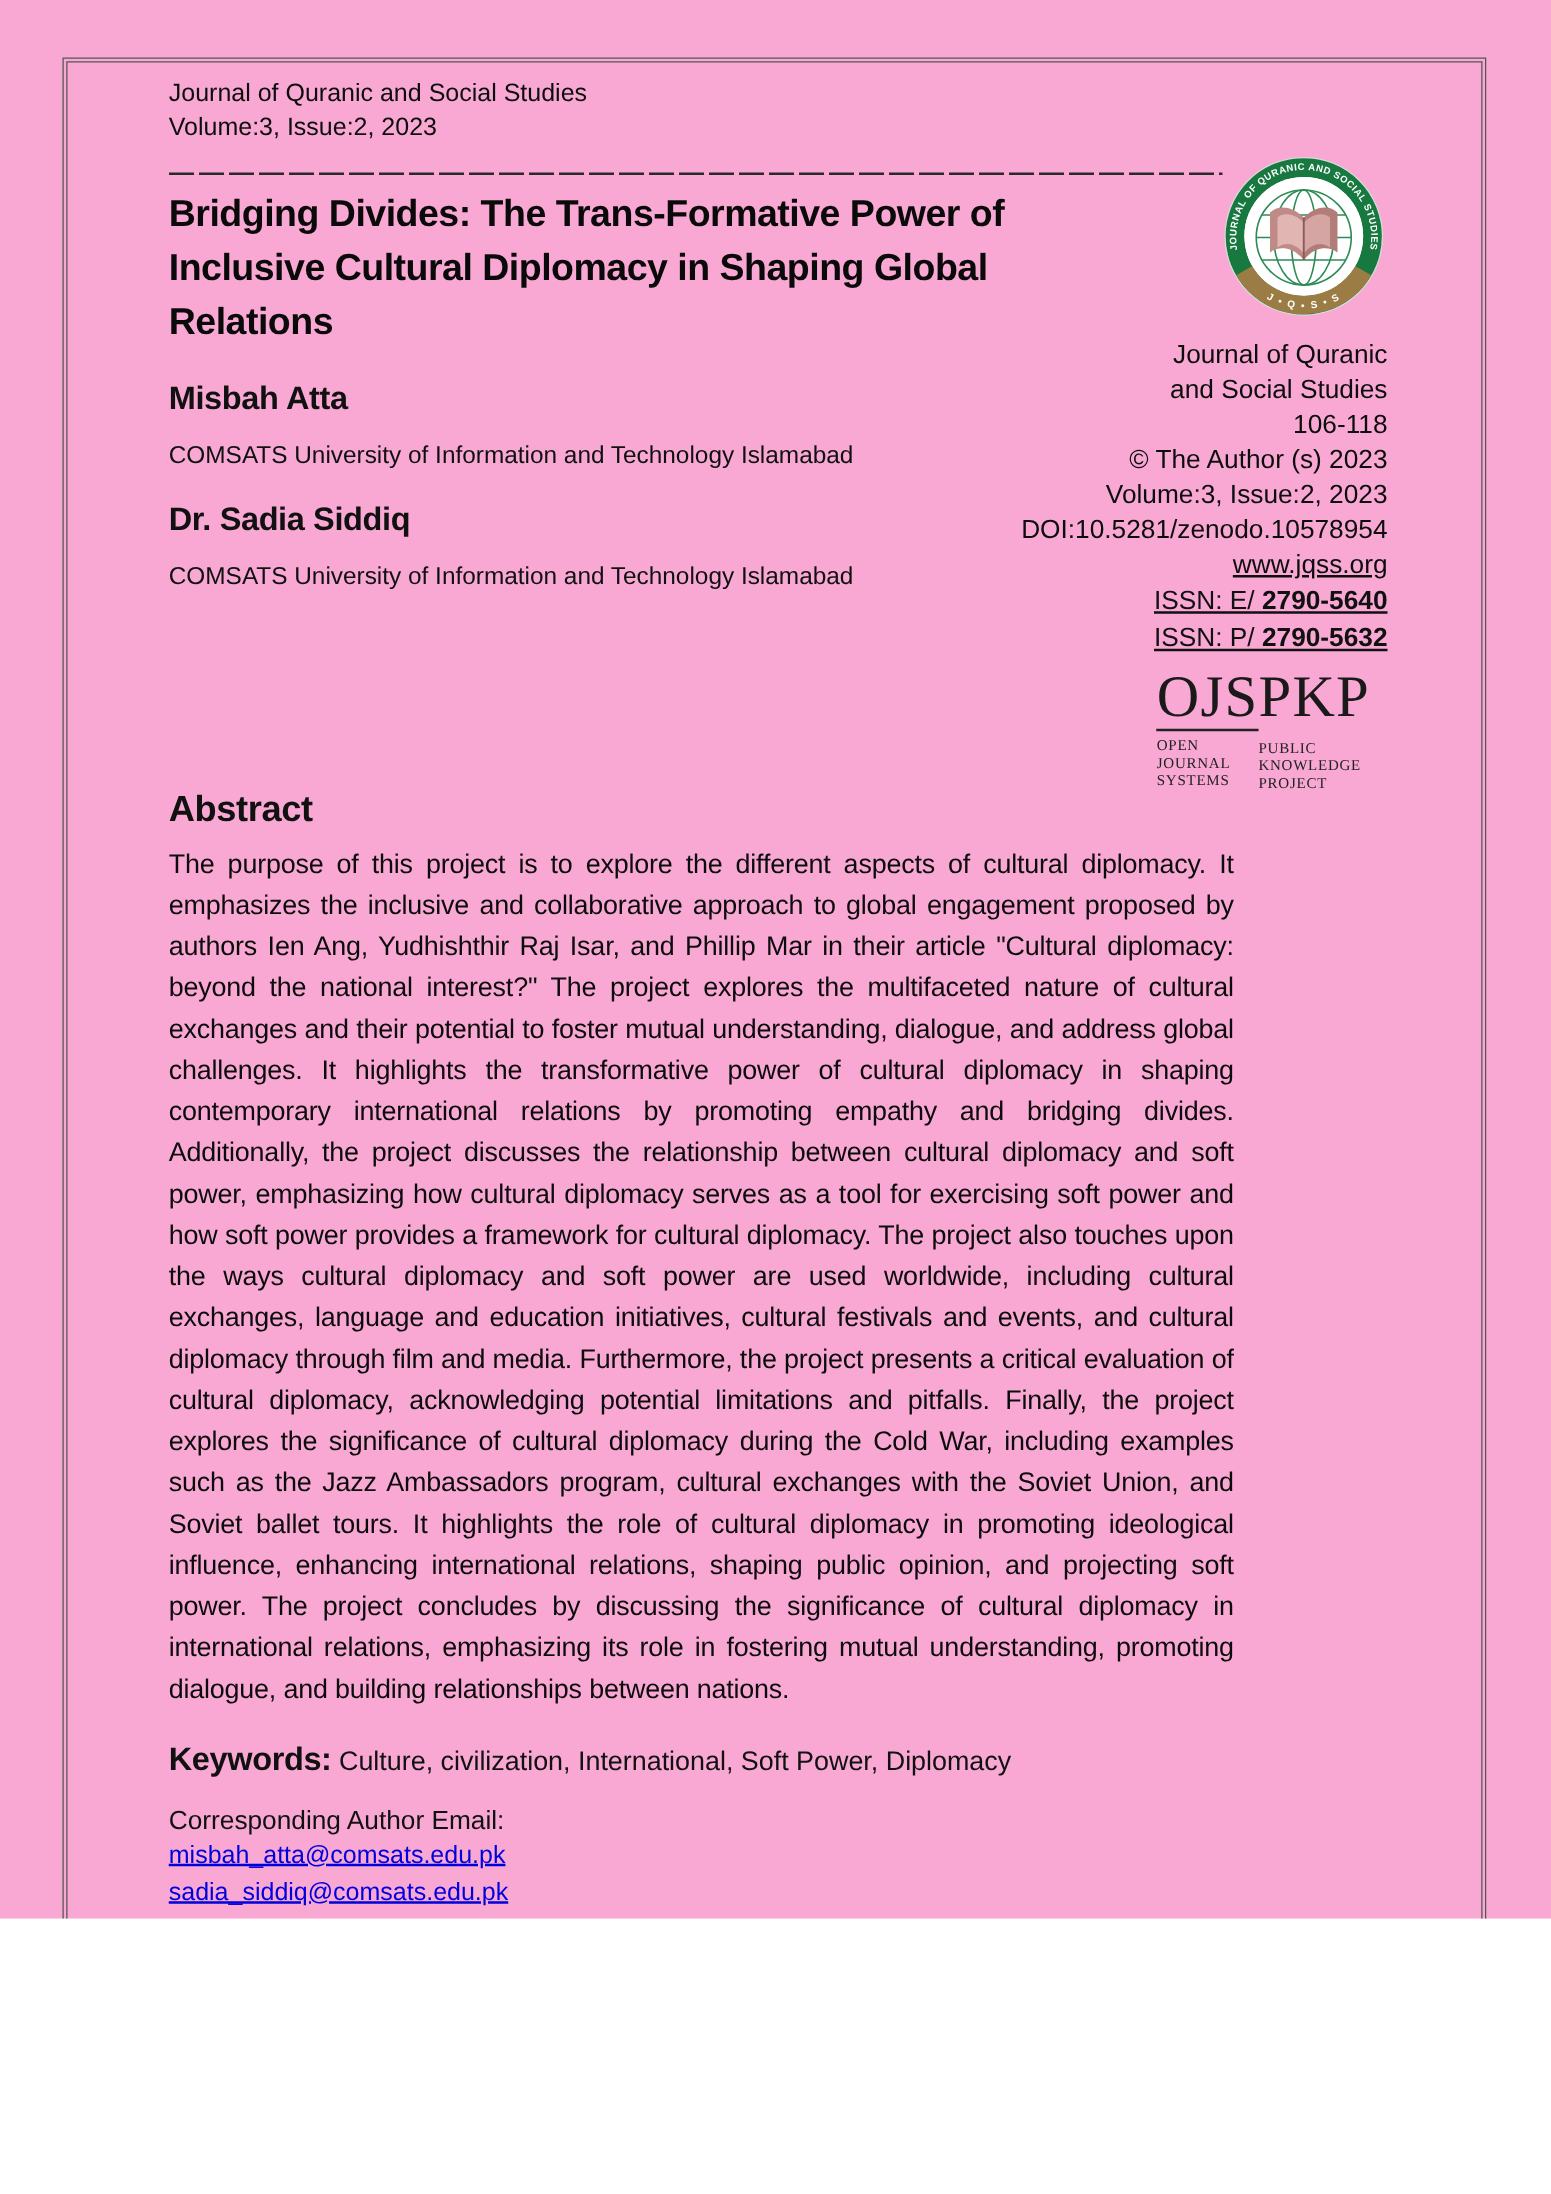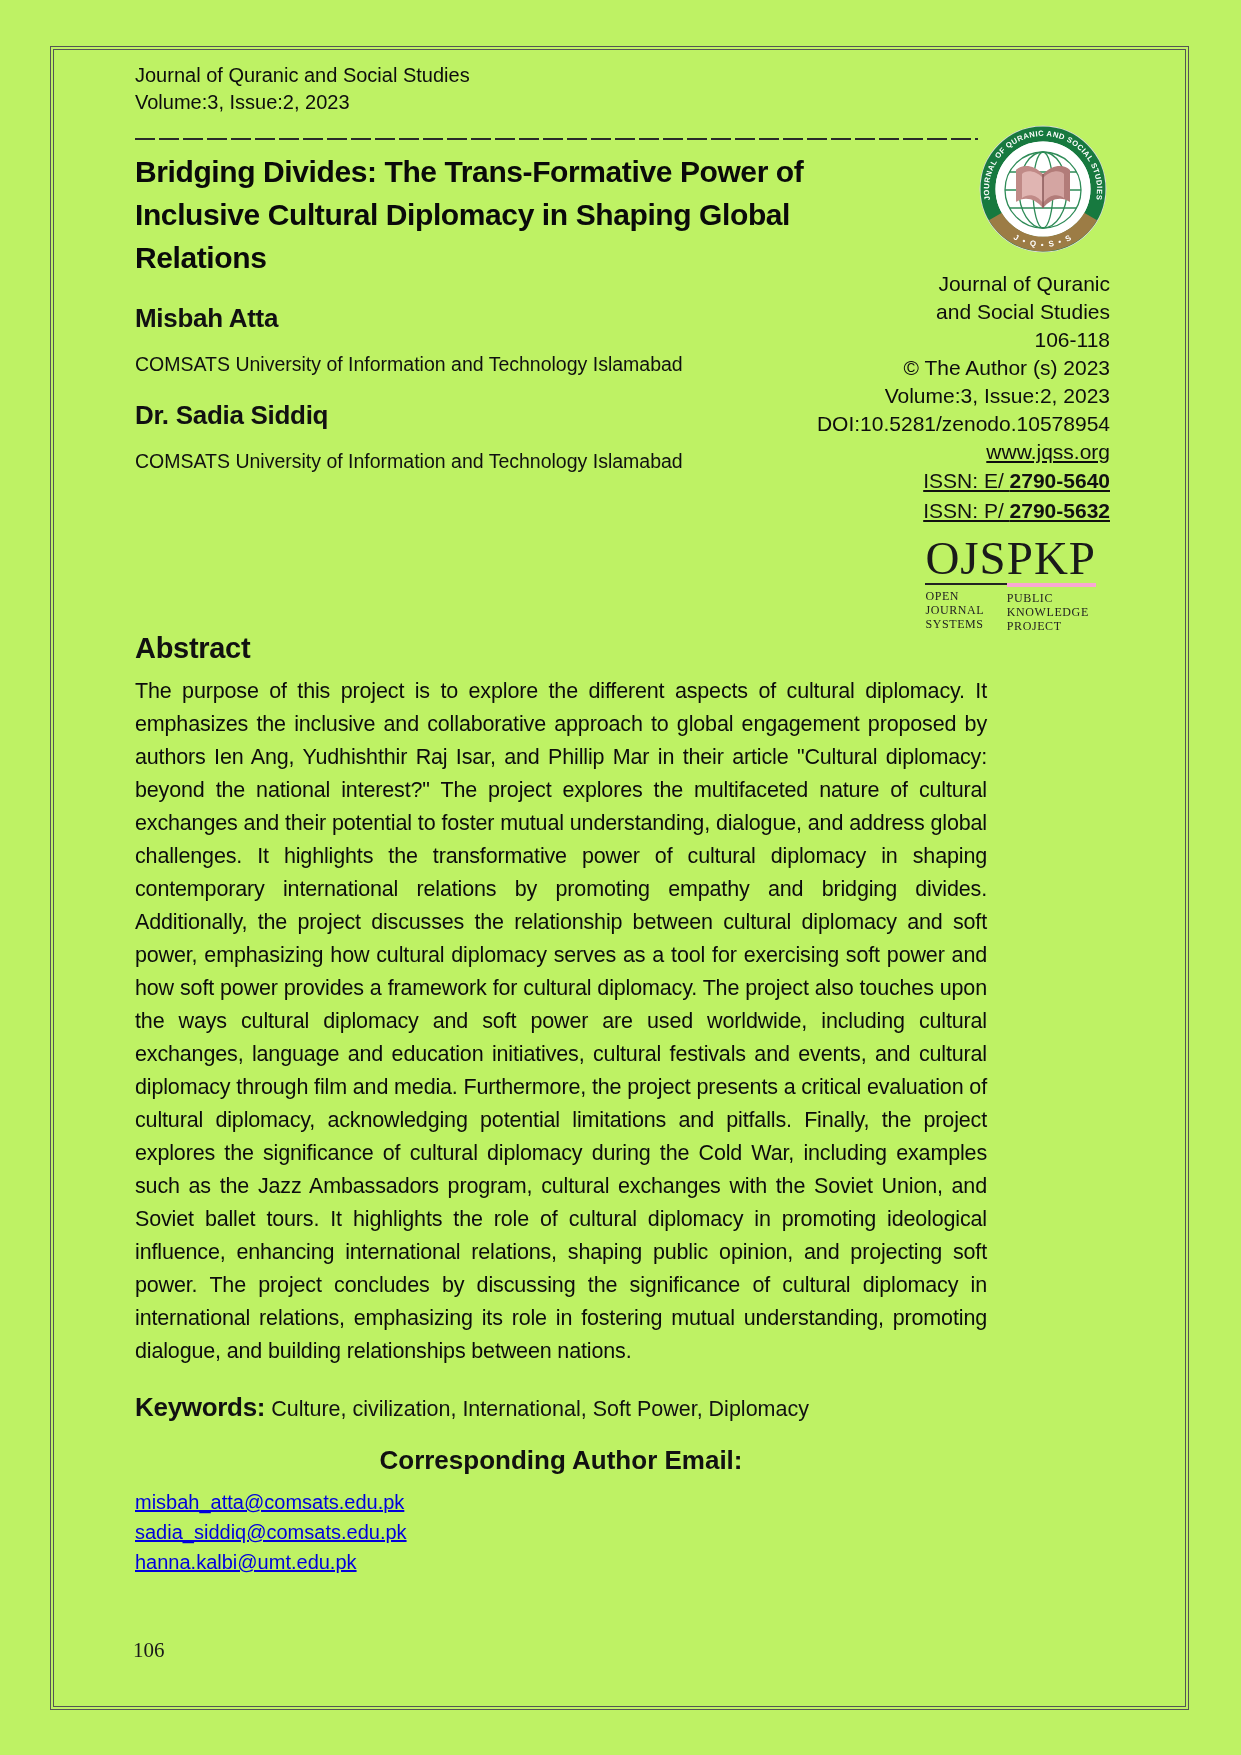--- a/index.html
+++ b/index.html
@@ -4,7 +4,7 @@
 <style>
   html,body { margin:0; padding:0; background:#ffffff; }
   .page {
-    position:relative; width:1241px; height:1755px; background:#bef264;
+    position:relative; width:1241px; height:1535px; background:#f9a8d4;
     font-family:"Liberation Sans", sans-serif; color:#111;
     overflow:hidden;
   }

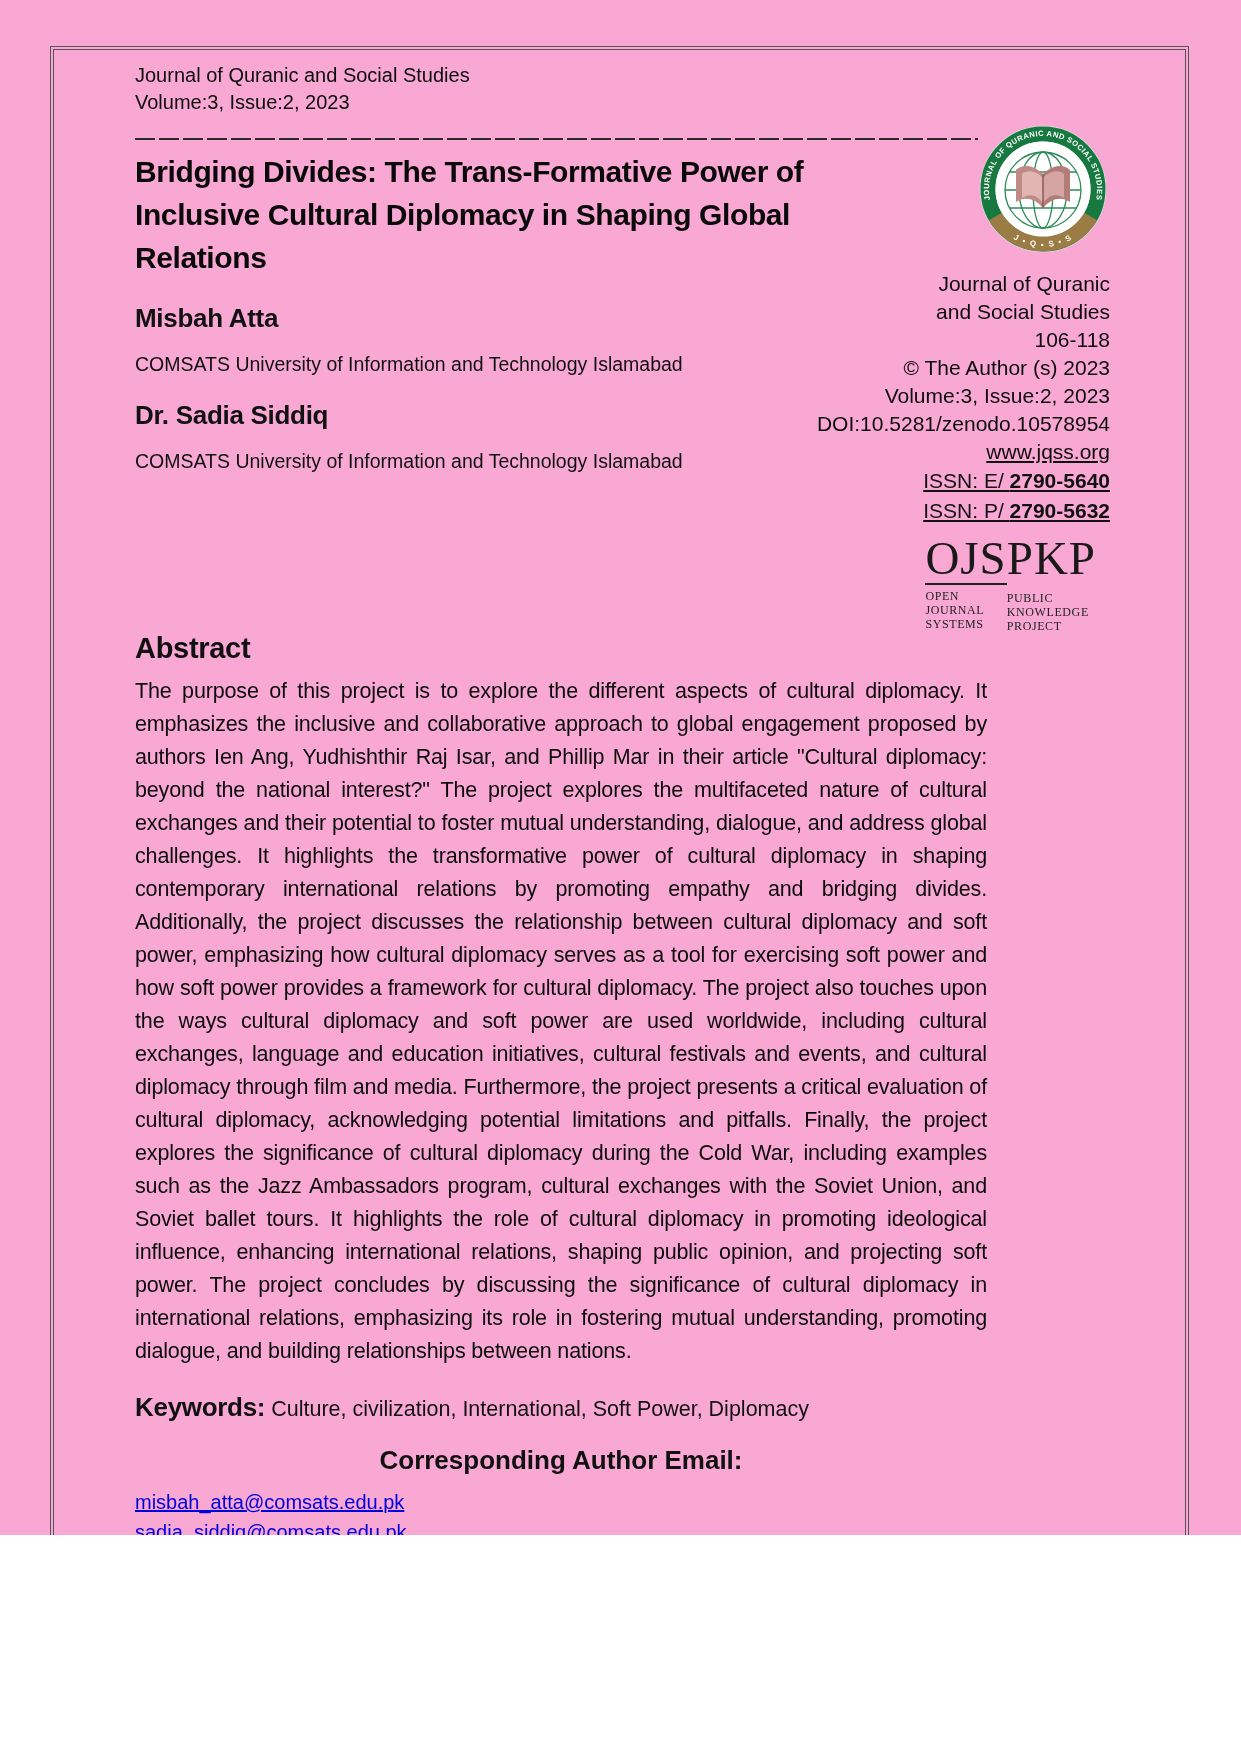--- a/index.html
+++ b/index.html
@@ -51,7 +51,7 @@
   .keywords { margin-top:24px; font-size:21.5px; }
   .keywords .kw-label { font-size:26px; font-weight:bold; letter-spacing:-0.3px; }
   .correspond { margin-top:22px; }
-  .correspond .ca-label { font-size:26px; font-weight:bold;text-align:center; }
+  .correspond .ca-label { font-size:21px; font-weight:normal; }
   .email-list { margin-top:11px; }
   .email-link {
     display:block; font-size:20px; line-height:30px;

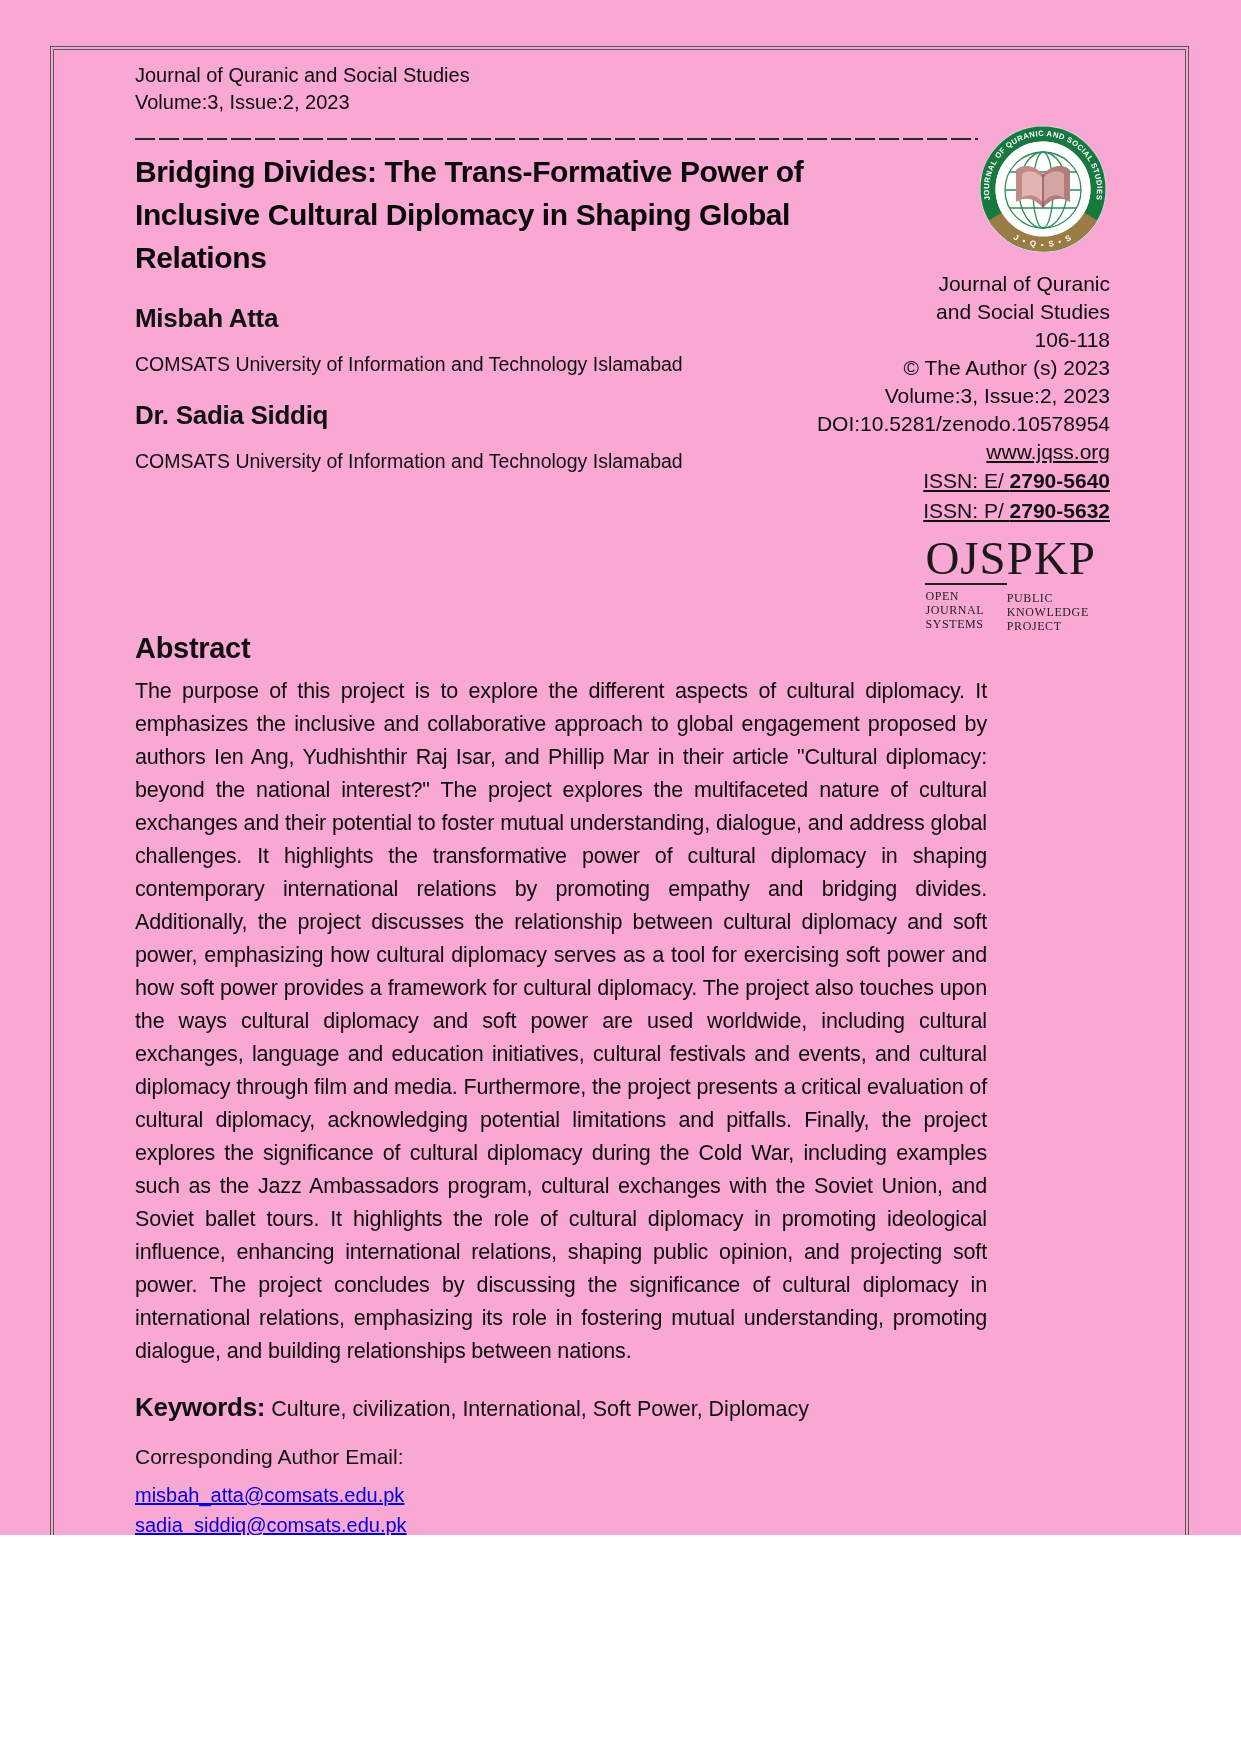--- a/index.html
+++ b/index.html
@@ -52,7 +52,7 @@
   .keywords .kw-label { font-size:26px; font-weight:bold; letter-spacing:-0.3px; }
   .correspond { margin-top:22px; }
   .correspond .ca-label { font-size:21px; font-weight:normal; }
-  .email-list { margin-top:11px; }
+  .email-list { margin-top:0; }
   .email-link {
     display:block; font-size:20px; line-height:30px;
     color:#0000dd; text-decoration:underline; cursor:pointer; width:max-content;

